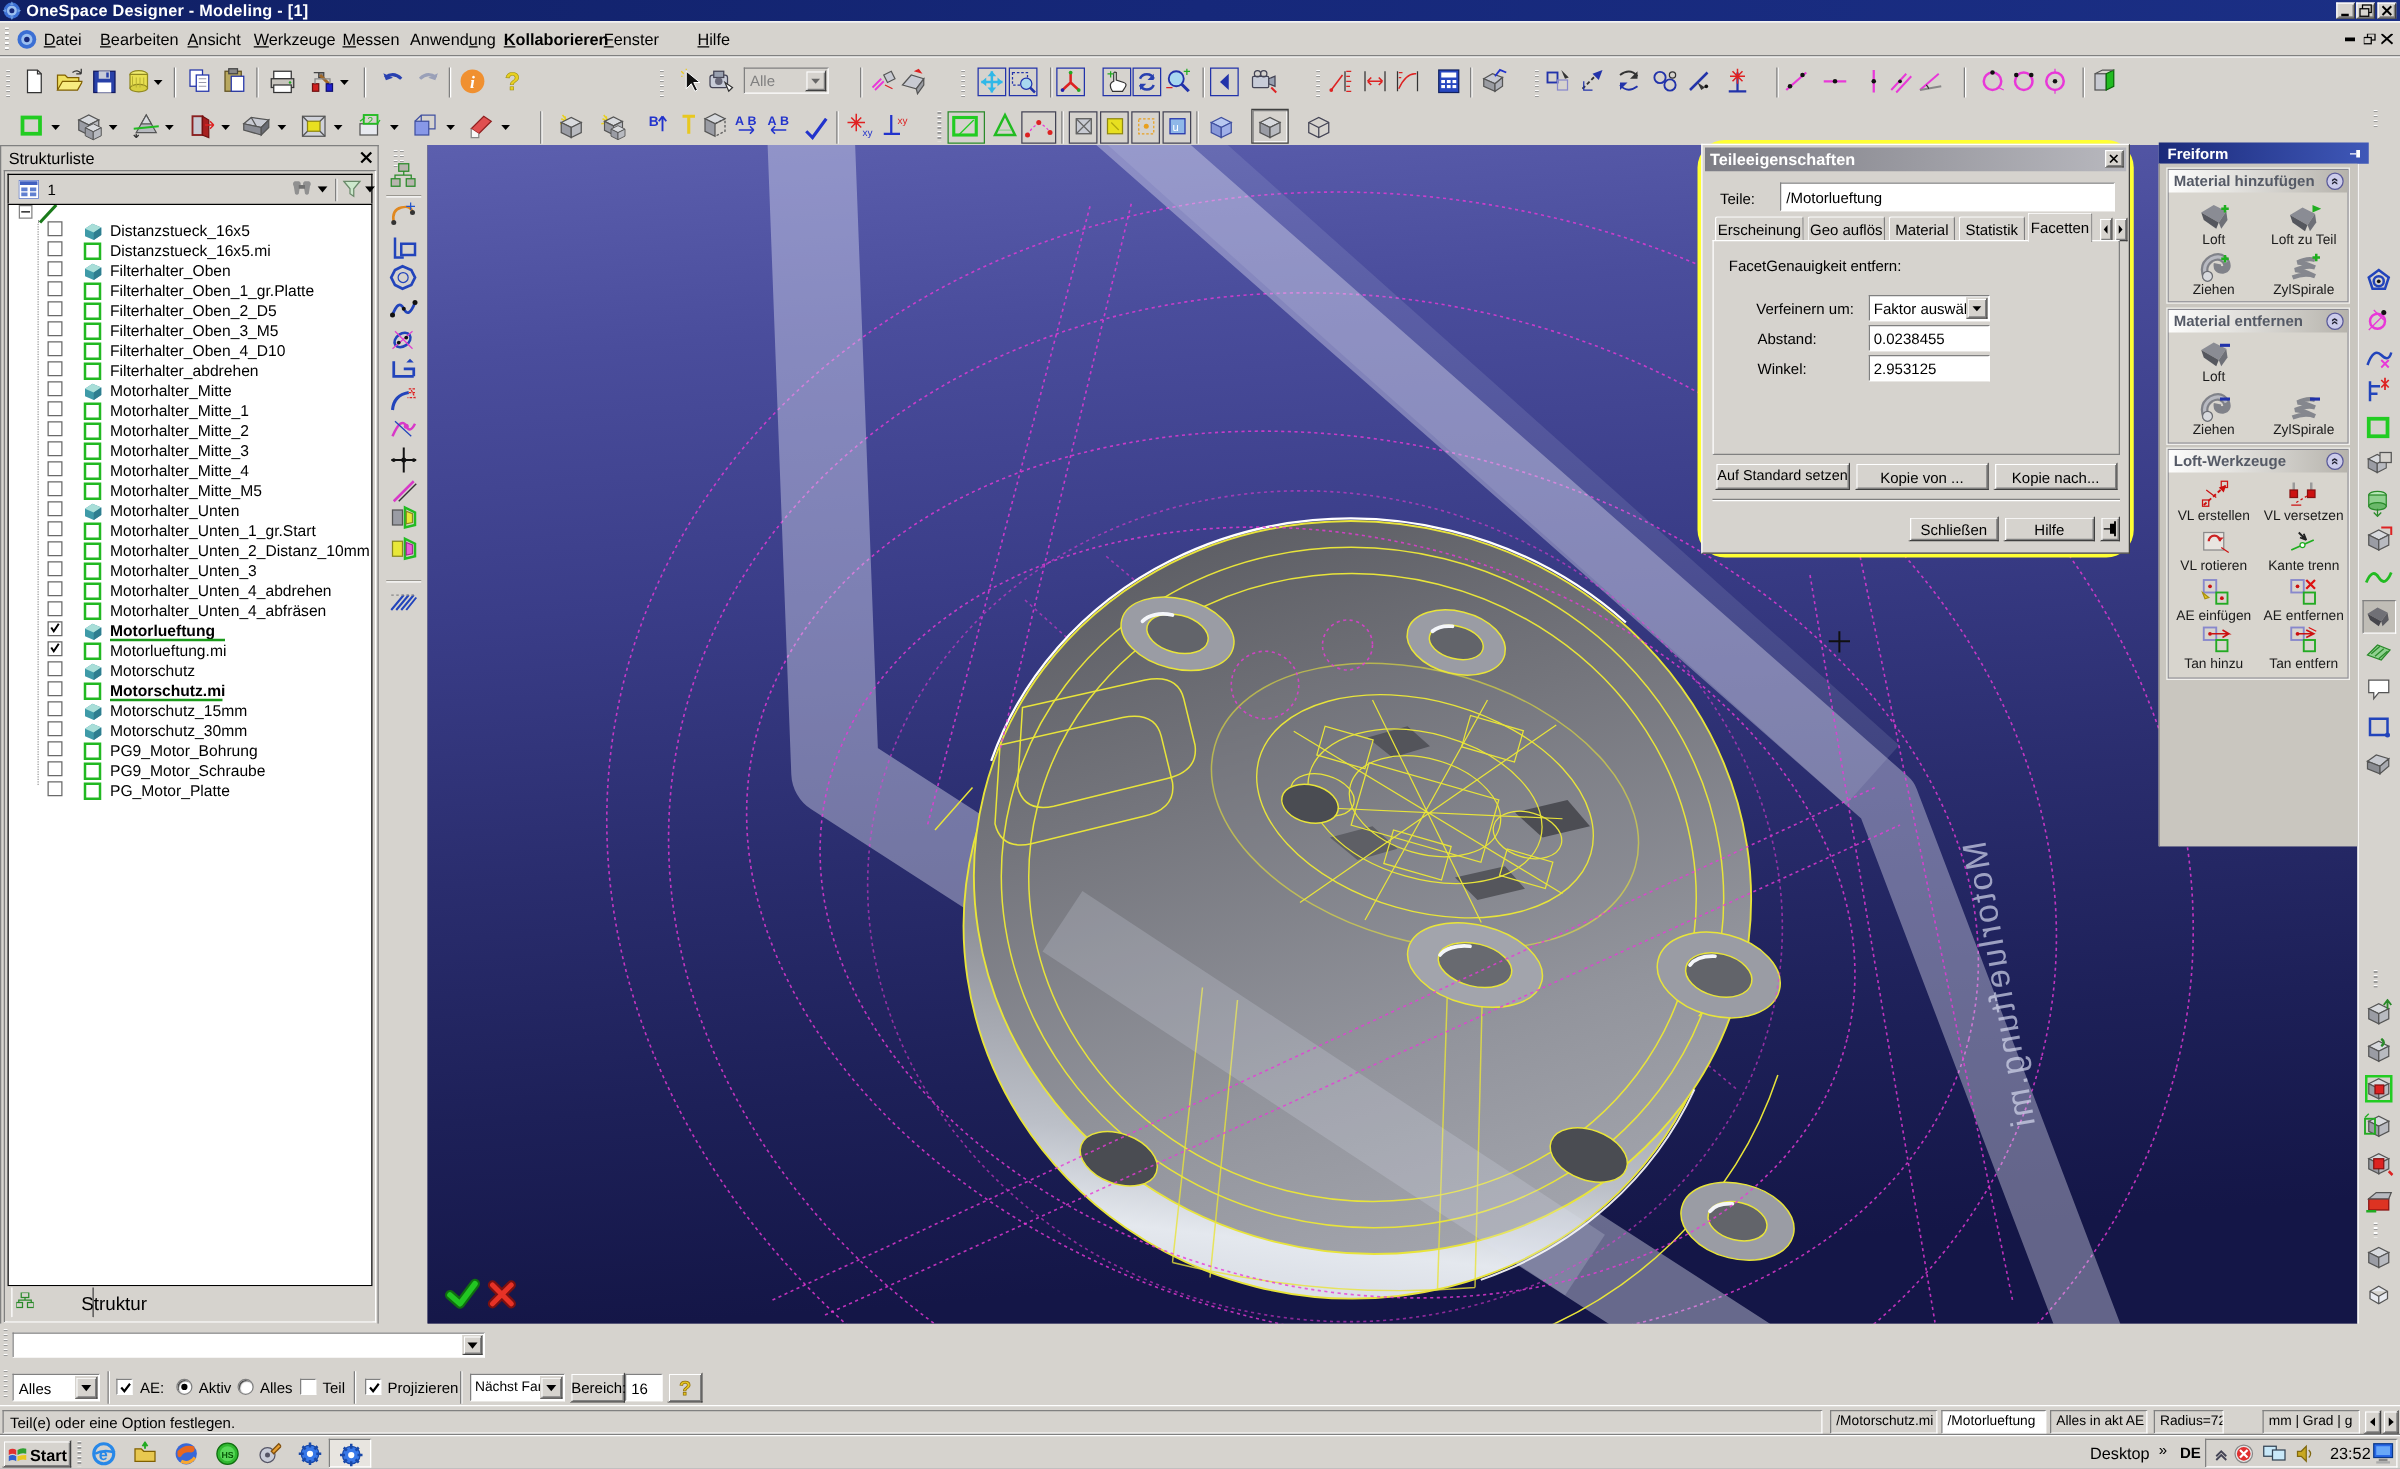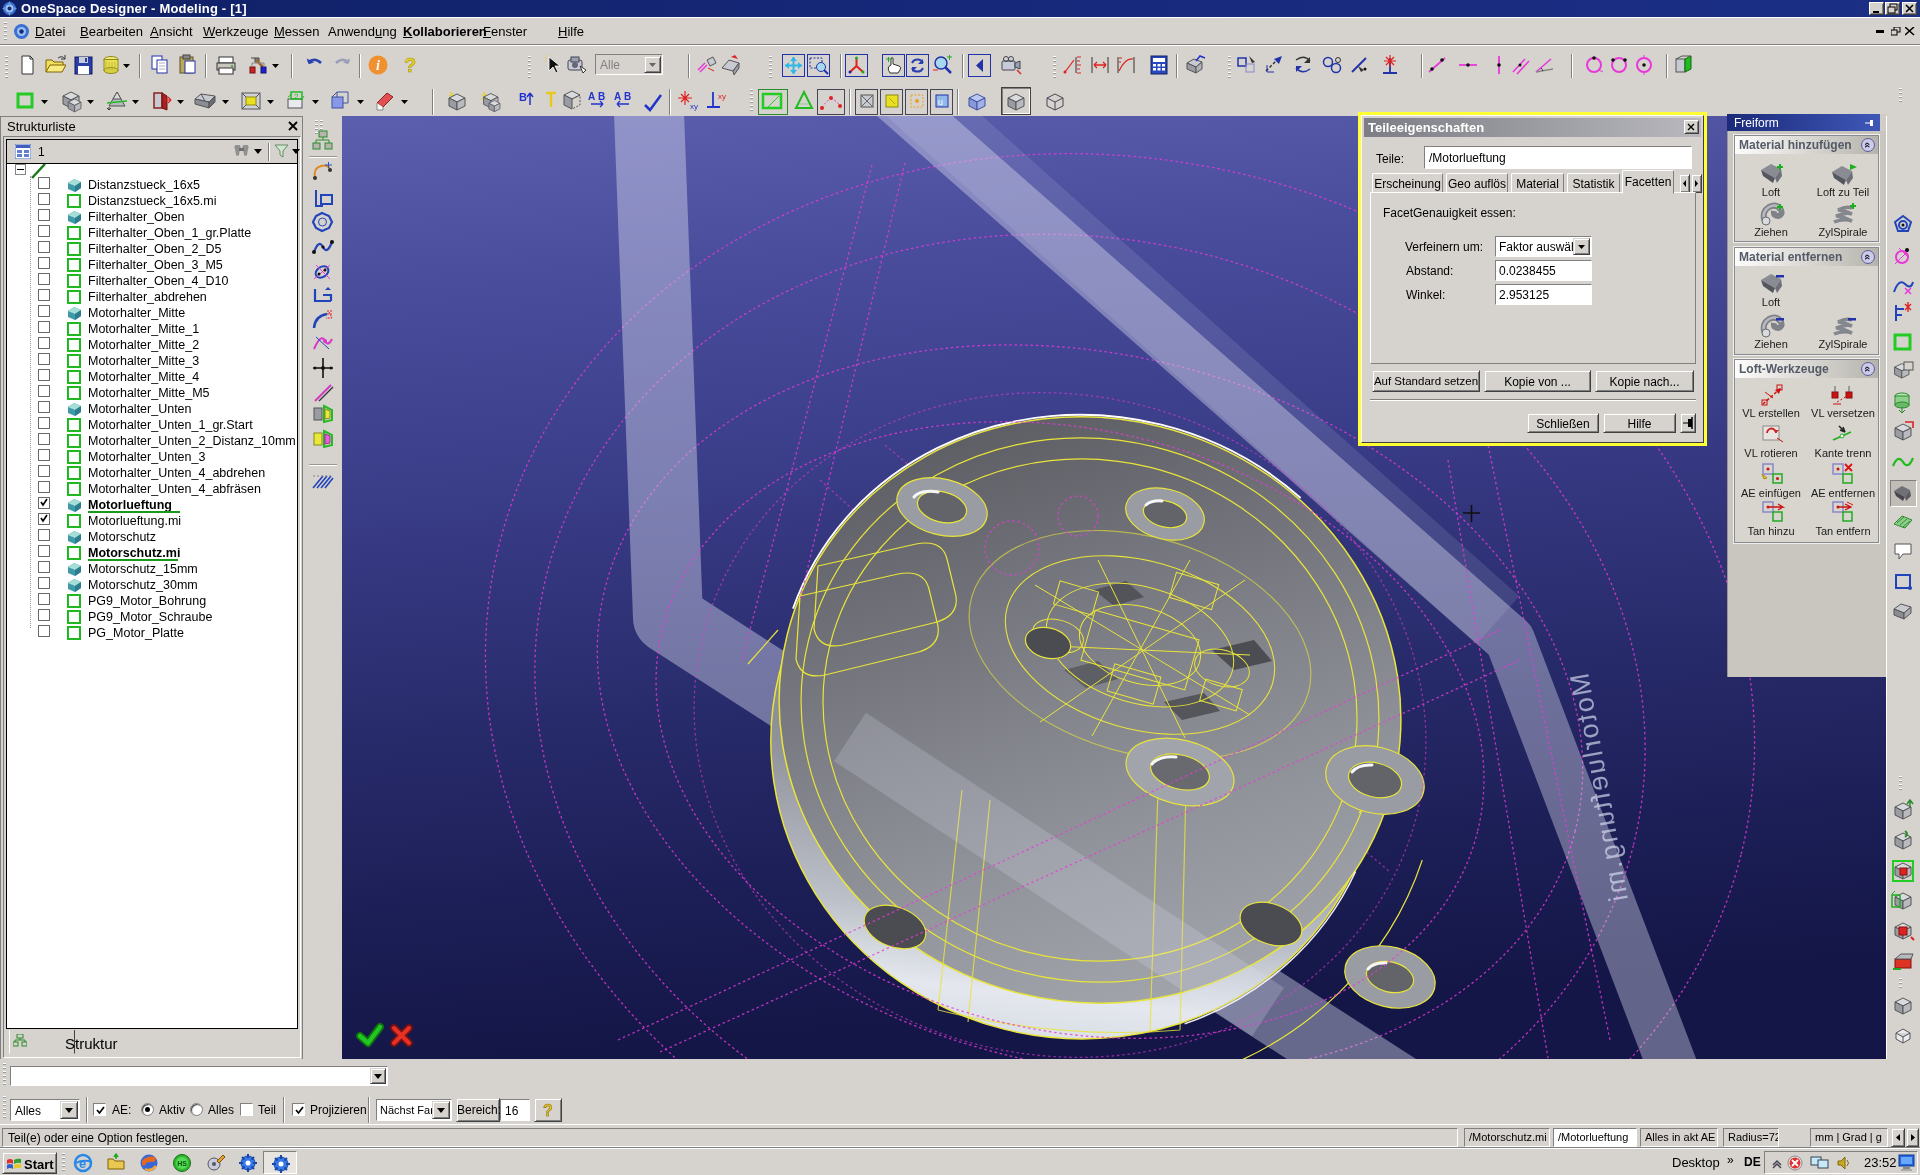--- a/index.html
+++ b/index.html
@@ -1461,7 +1461,7 @@
 </div>
 </div>
 
-  <div id="dialog" class="abs" style="left:1358px;top:-4px;width:349px;height:334px;background:#ffff33;padding:0;">
+  <div id="dialog" class="abs" style="left:1358px;top:-4px;width:349px;height:334px;background:#ffff33;padding:0;border-radius:22px;">
 <div class="abs" style="left:3px;top:3px;width:343px;height:328px;background:#d6d3ce;border:1px solid;border-color:#fff #404040 #404040 #fff;">
   <div class="abs" style="left:2px;top:2px;width:337px;height:19px;background:linear-gradient(90deg,#7d7d85,#b8b8be);">
     <span class="abs" style="left:4px;top:2px;color:#fff;font-weight:bold;font-size:13px;">Teileeigenschaften</span>

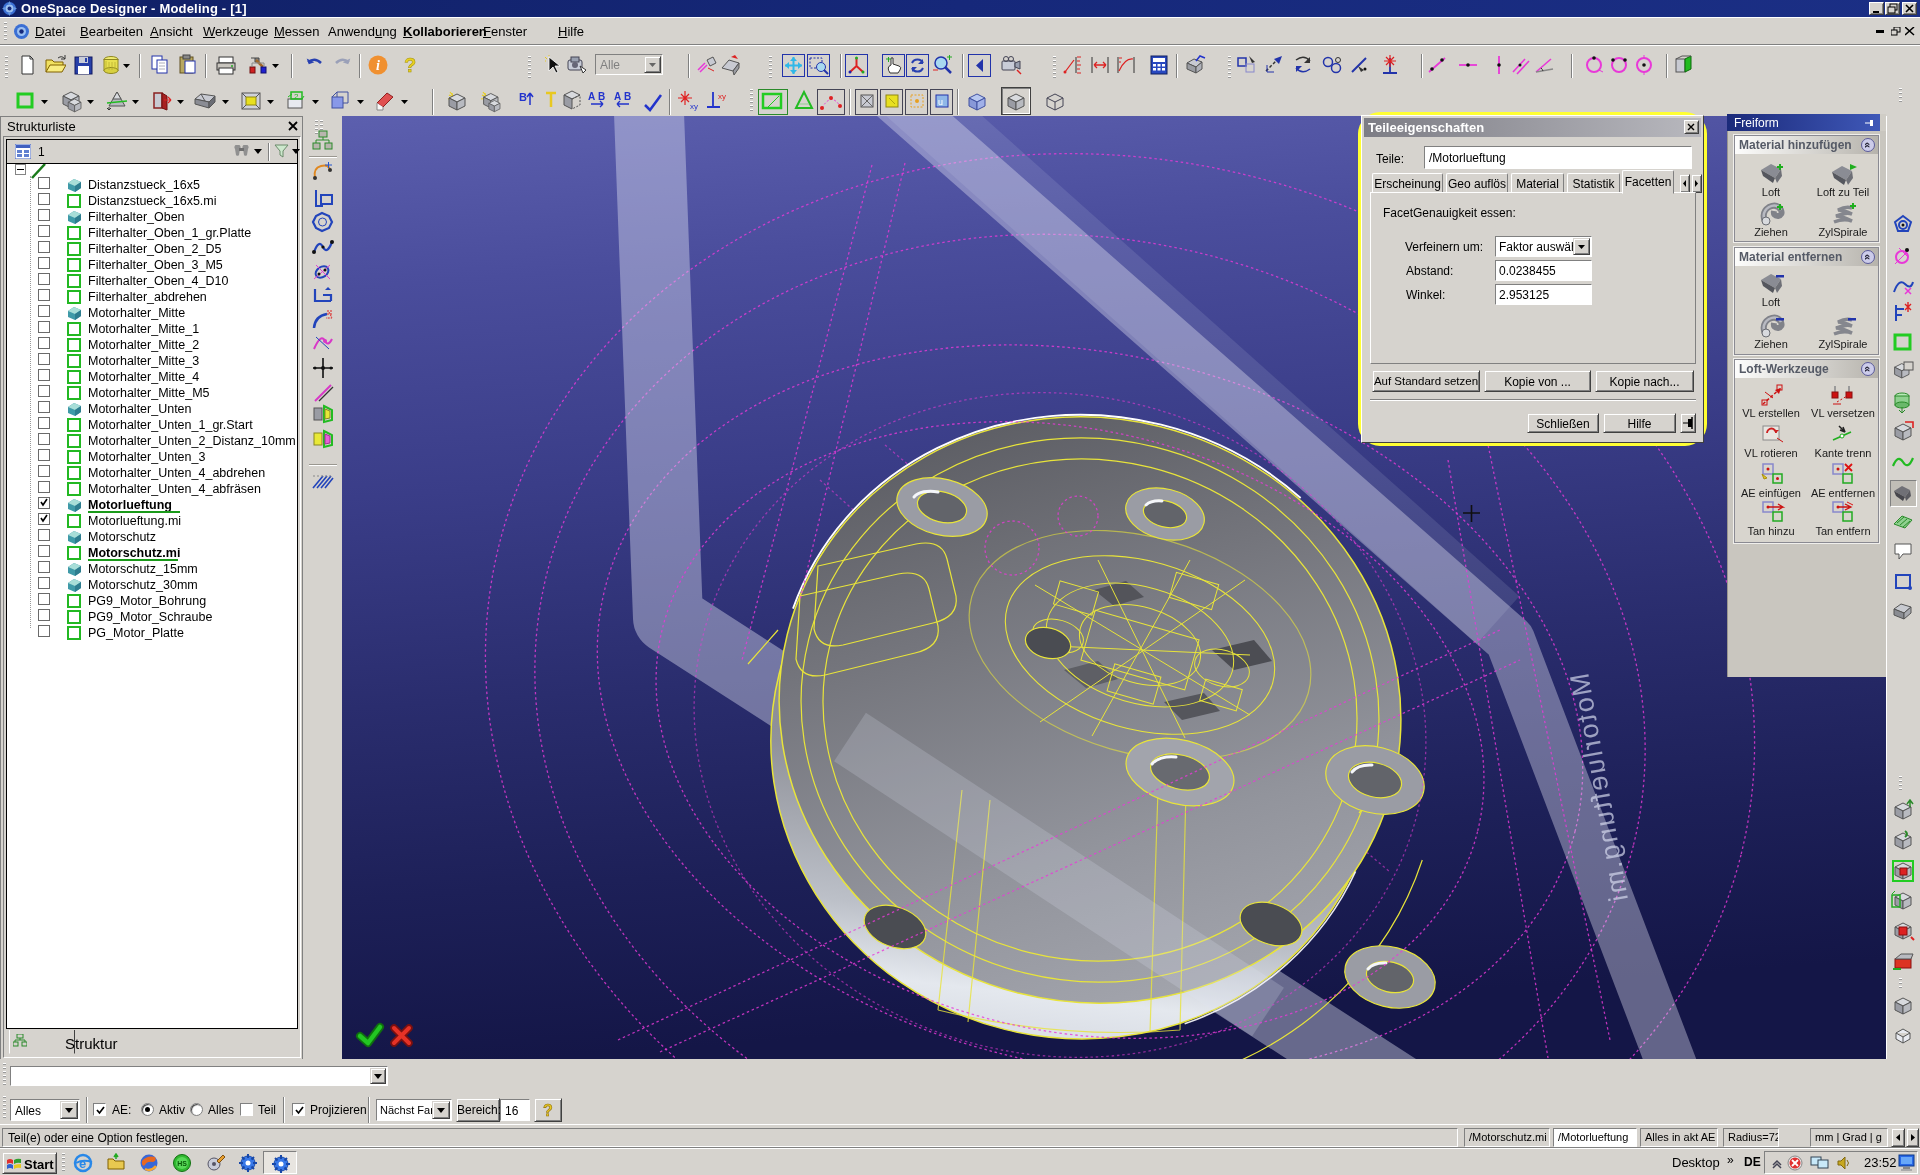--- a/index.html
+++ b/index.html
@@ -1296,7 +1296,7 @@
     </div>
 
   <div id="freiform" class="abs" style="left:1727px;top:-2px;width:159px;height:563px;background:#d0cdc6;">
-<div class="abs" style="left:0;top:0;width:153px;height:17px;background:linear-gradient(90deg,#1b2a7a,#3f58b8);">
+<div class="abs" style="left:0;top:0;width:168px;height:17px;background:linear-gradient(90deg,#1b2a7a,#3f58b8);font-weight:bold;">
   <span class="abs" style="left:7px;top:2px;color:#fff;font-size:12px;">Freiform</span>
   <svg class="abs" style="right:5px;top:4px;" width="11" height="10">
           <path d="M1 5 L6 5" stroke="#fff"></path>

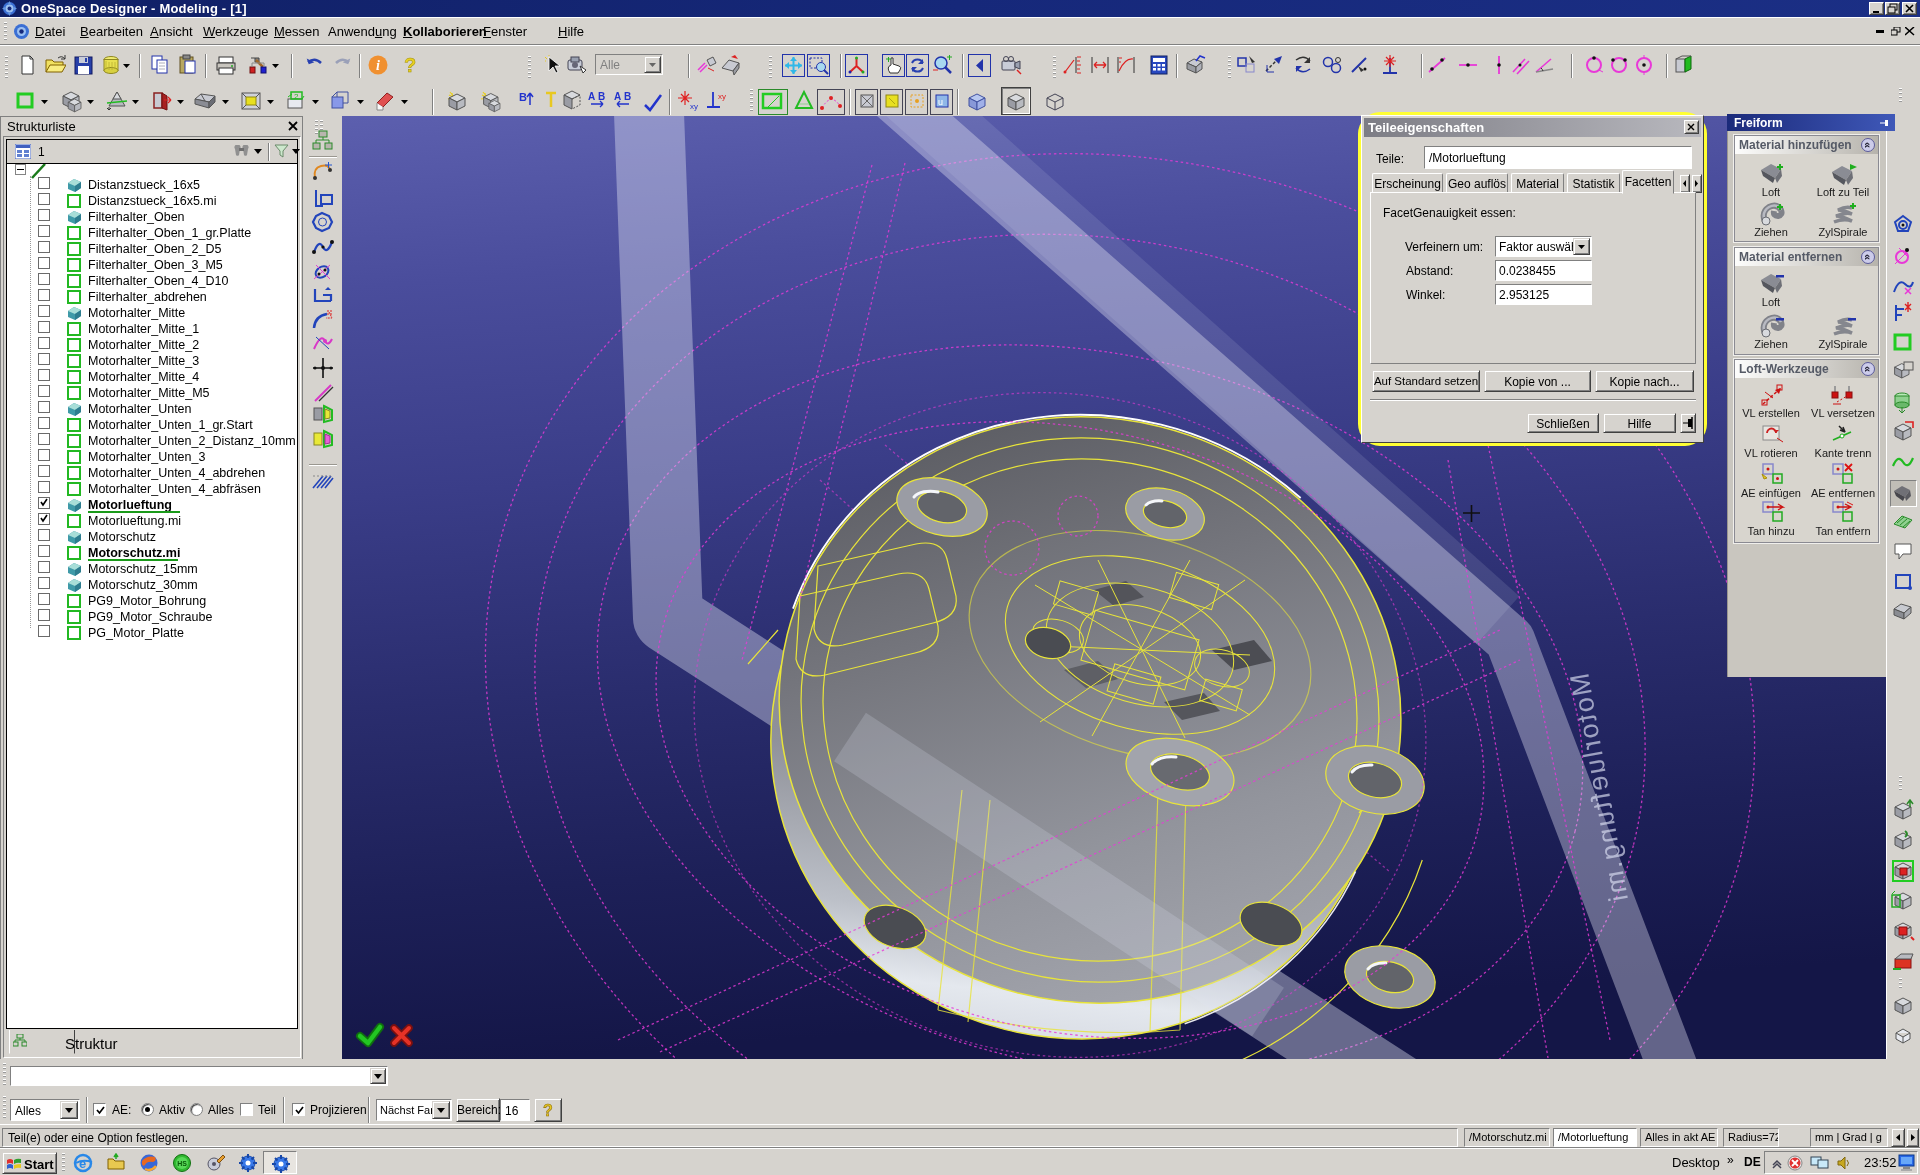--- a/index.html
+++ b/index.html
@@ -1493,7 +1493,7 @@
         </div>
 
   <div class="abs" style="left:8px;top:76px;width:326px;height:172px;background:#d6d3ce;border:1px solid;border-color:#fff #808080 #808080 #fff;"></div>
-  <span class="abs" style="left:21px;top:90px;font-size:12px;">FacetGenauigkeit essen:</span>
+  <span class="abs" style="left:21px;top:90px;font-size:12px;">FacetGenauigkeit entfern:</span>
   <span class="abs" style="left:43px;top:124px;font-size:12px;">Verfeinern um:</span>
   <div class="abs sunkenl white" style="left:133px;top:120px;width:97px;height:21px;">
     <span class="abs" style="left:3px;top:3px;font-size:12px;white-space:nowrap;">Faktor auswähle</span>

